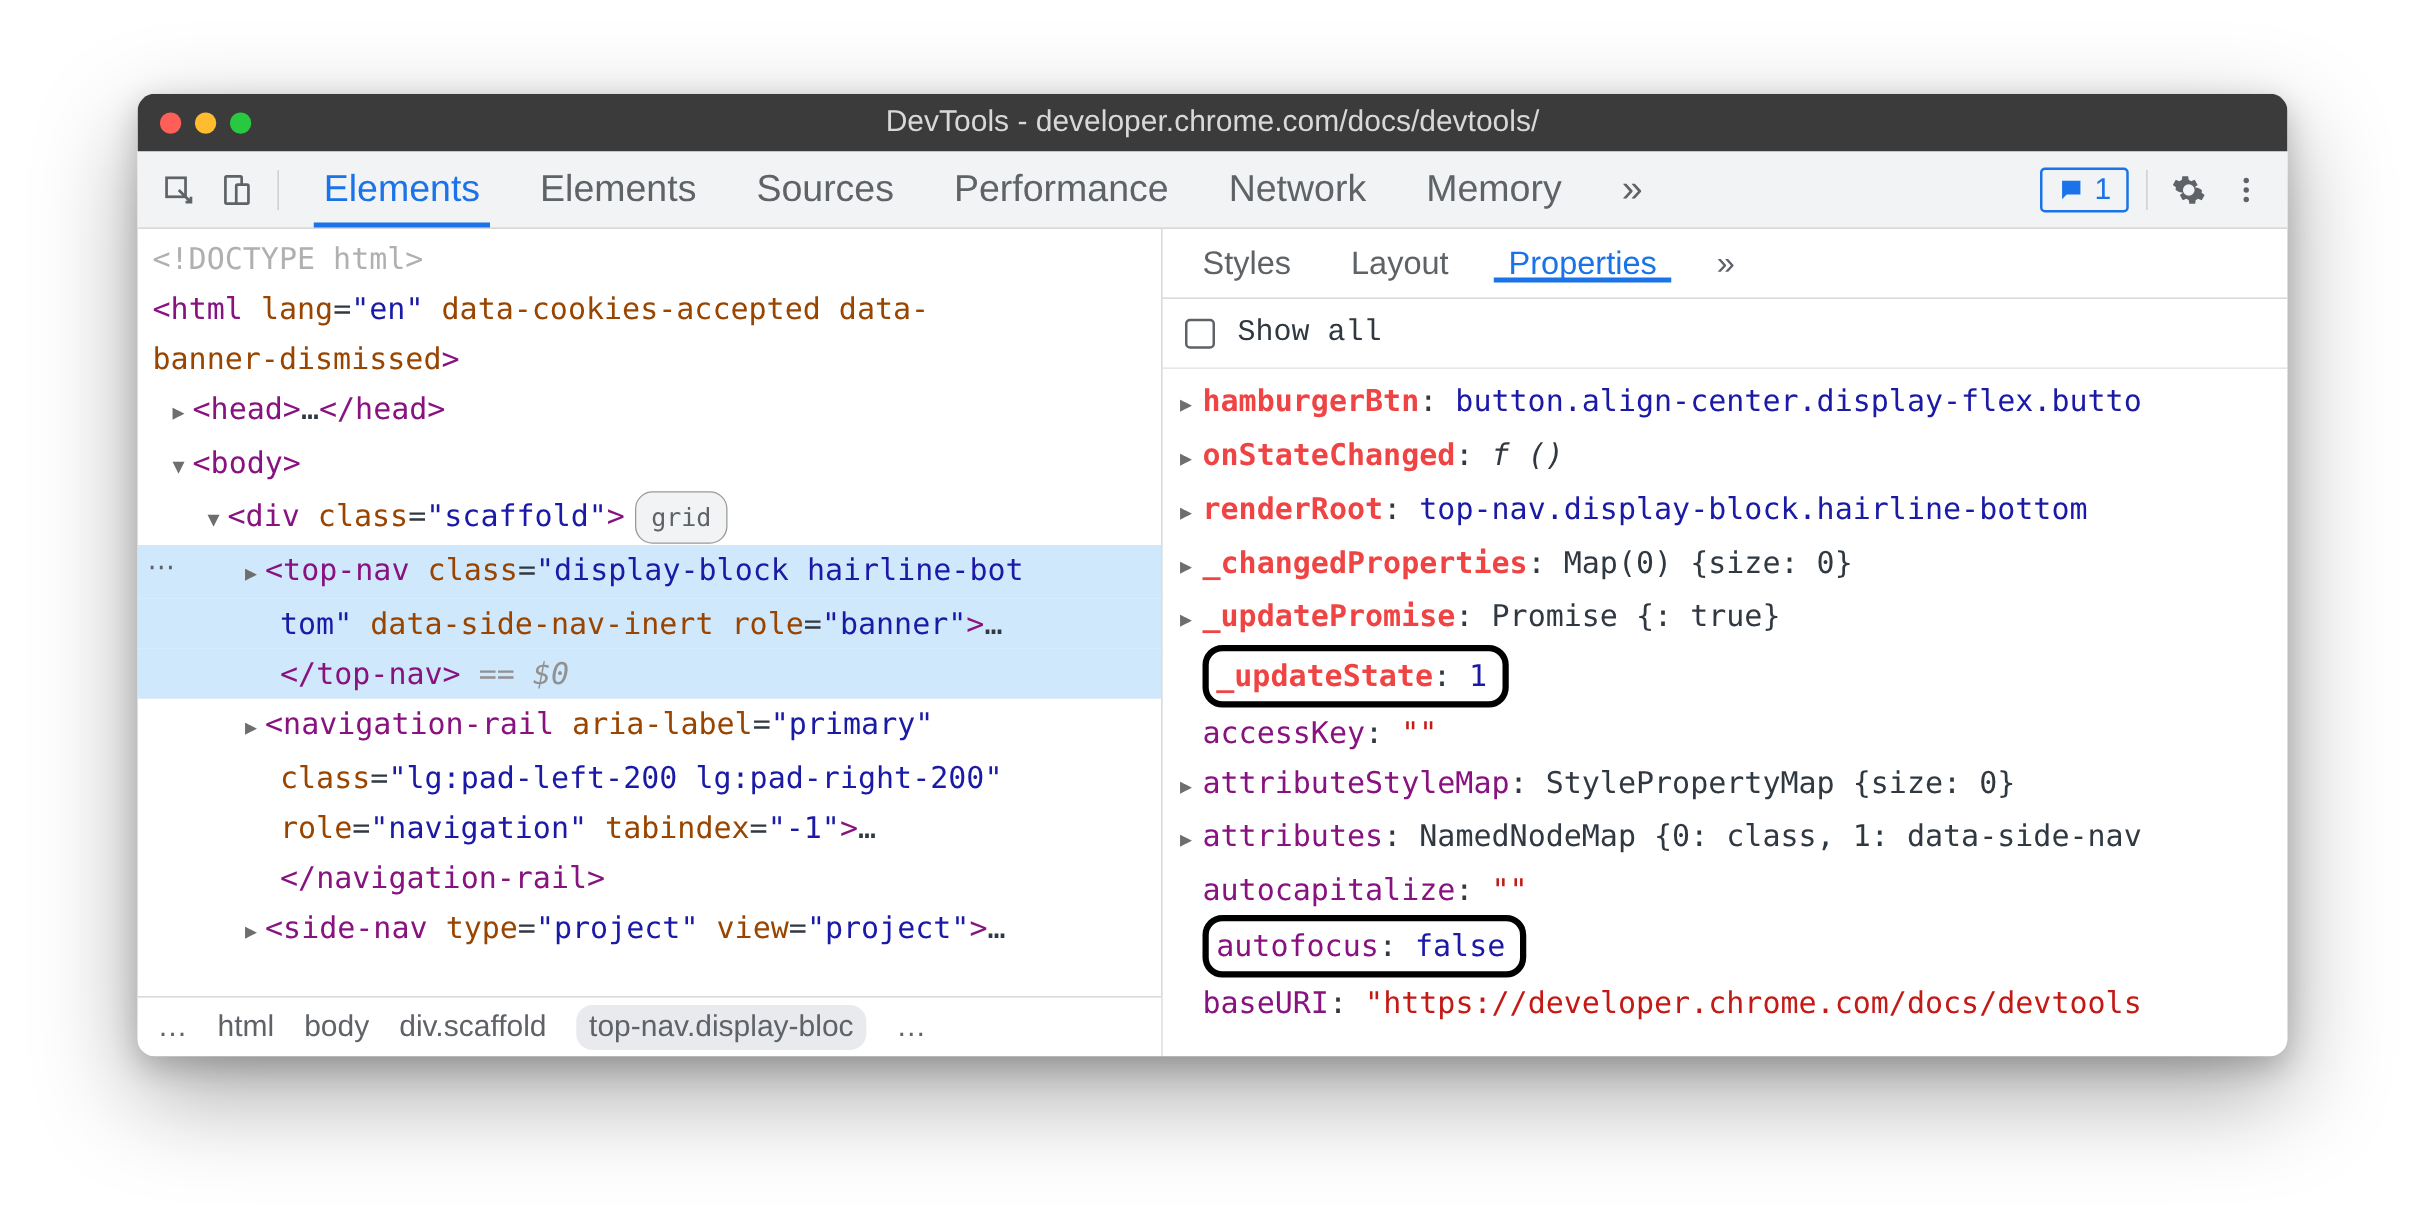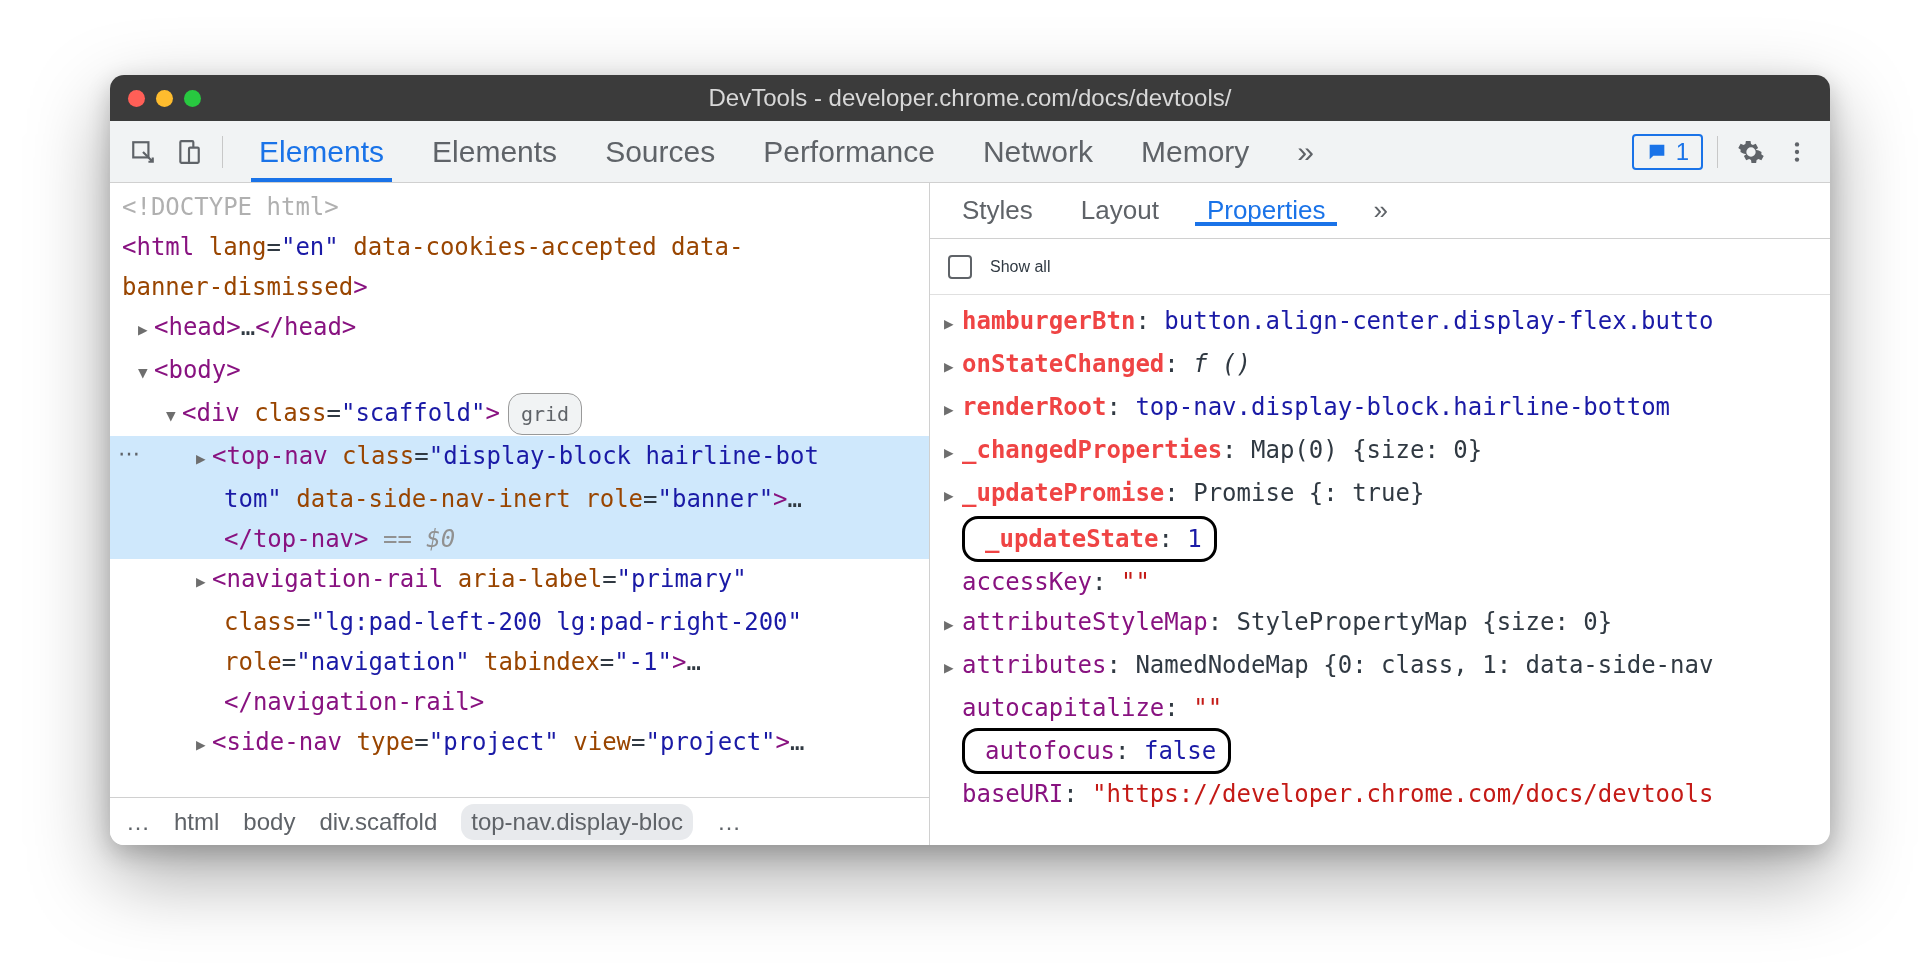--- a/index.html
+++ b/index.html
@@ -277,7 +277,7 @@
       </div>
       <div class="filter-row">
         <span class="checkbox"></span>
-        <span style="font-size:16px;color:#303942;">Show all</span>
+        <span style="font-size:24px;color:#303942;font-family:Liberation Mono, monospace;">Show all</span>
       </div>
       <div class="props" id="props-container">
           <div class="prop-line"><span class="p-caret">▶</span><span class="p-key">hamburgerBtn</span><span style="color:#303942">: </span><span class="p-val">button.align-center.display-flex.butto</span></div>

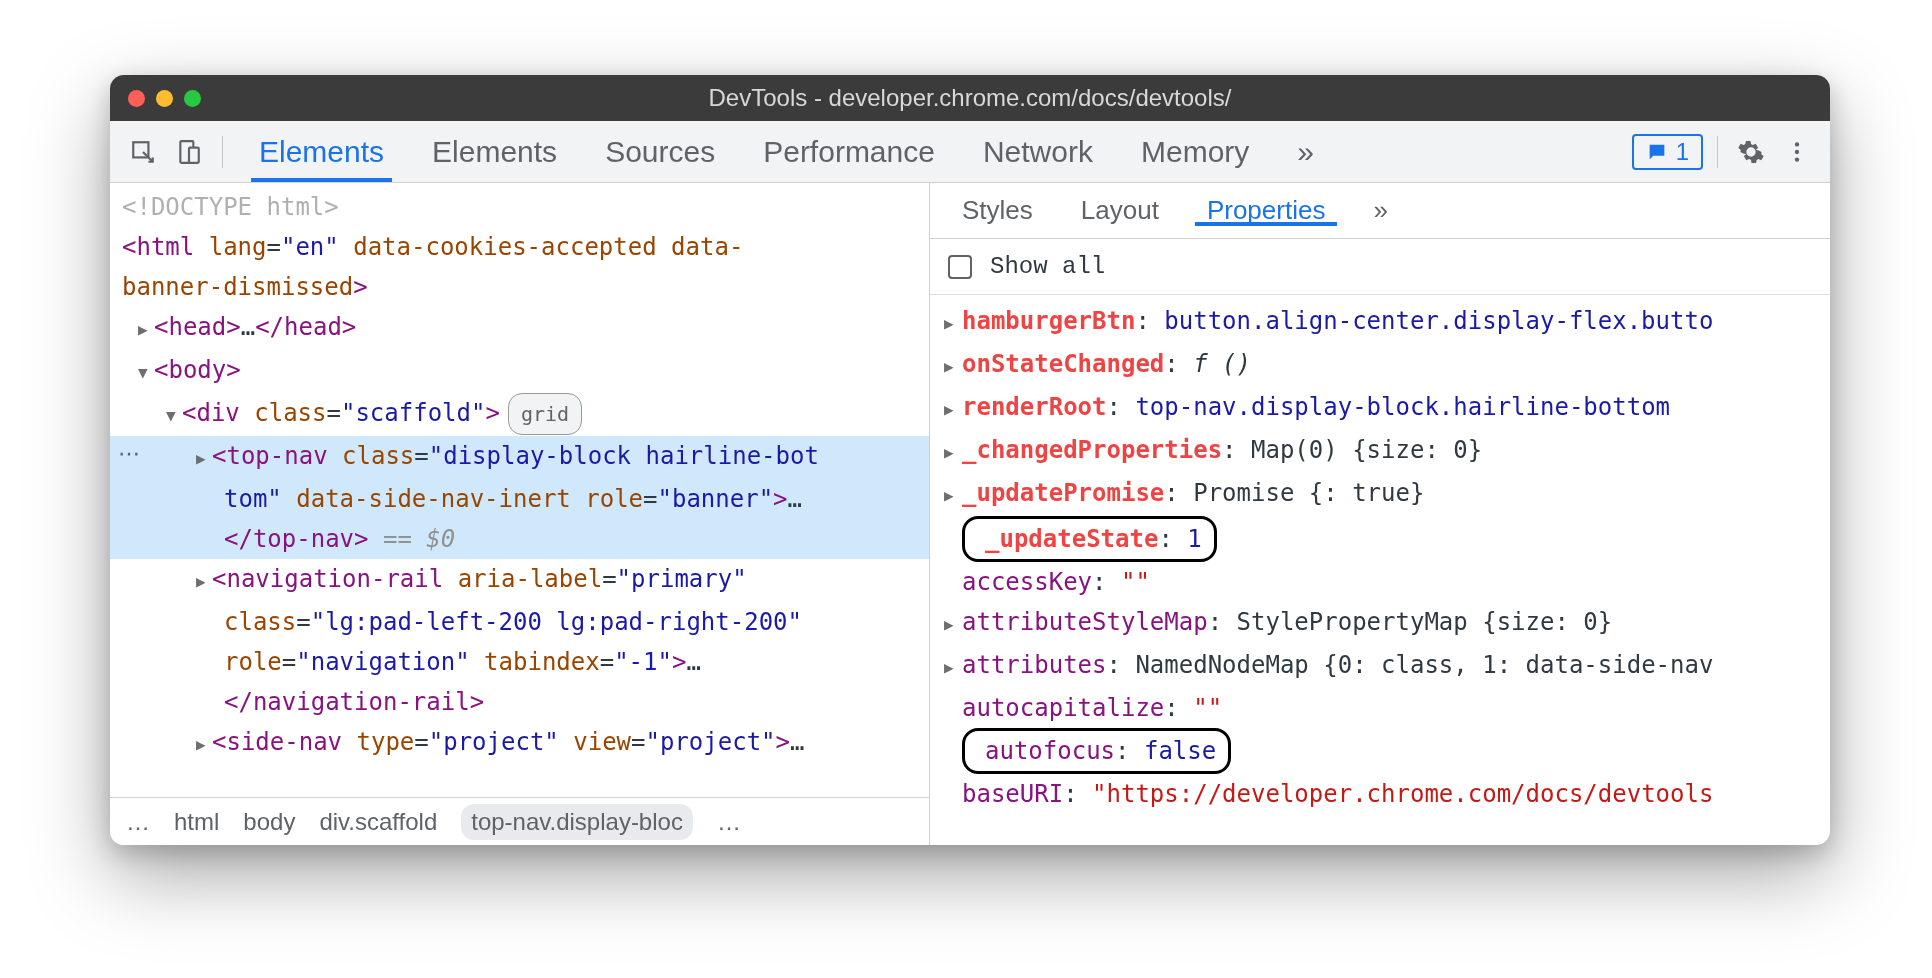--- a/index.html
+++ b/index.html
@@ -175,8 +175,8 @@
   .p-obj { color: #303942; }
   .p-bool { color: #1a1aa6; }
   .circled {
-    border: 3px solid #000000; border-radius: 16px;
-    display: inline-block; padding: 0 12px 0 20px;
+    border: 5px solid #000000; border-radius: 16px;
+    display: inline-block; padding: 0 12px 0 6px;
   }
 </style>
 </head>

